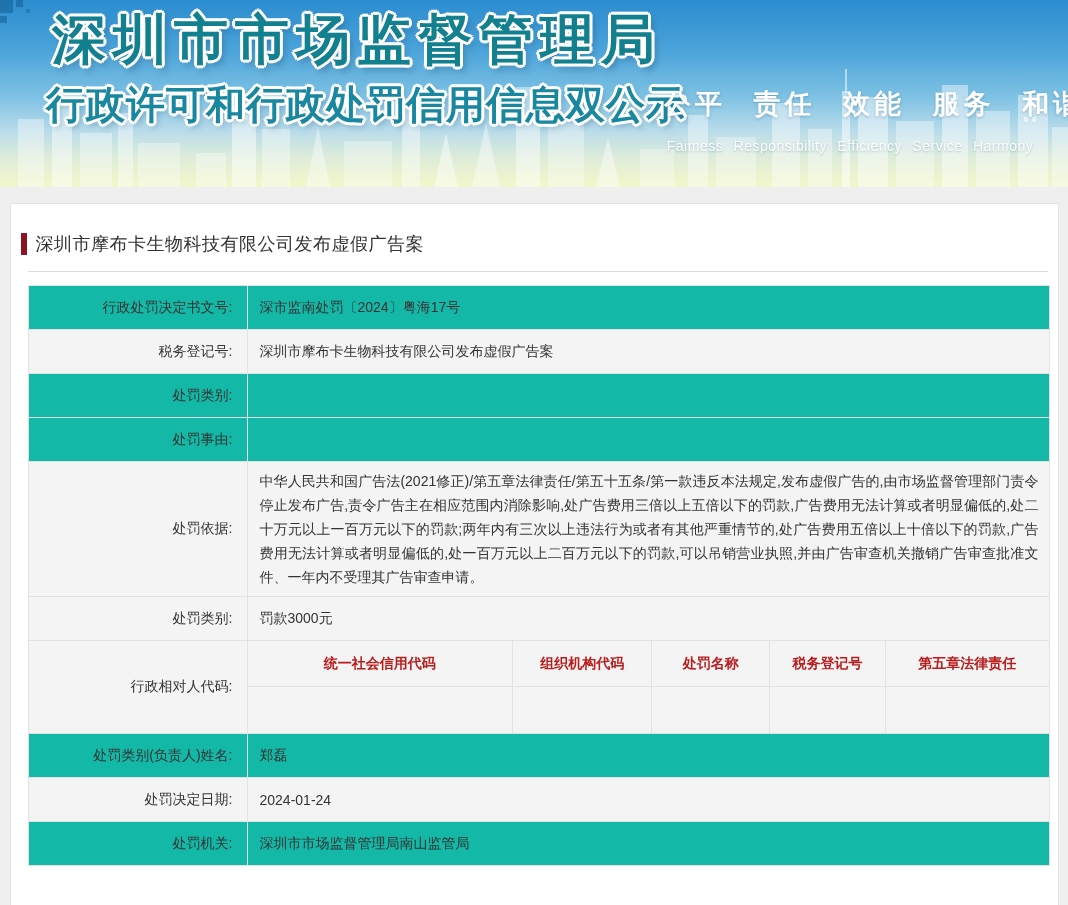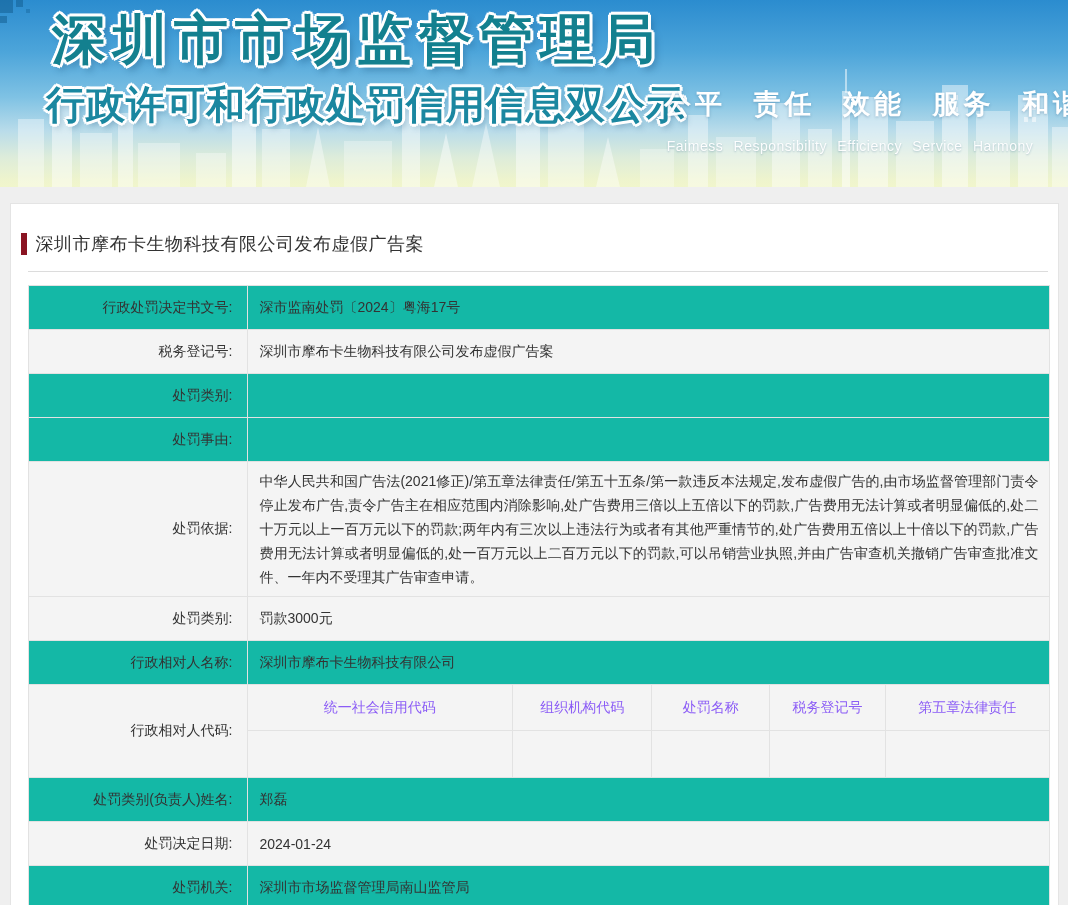--- a/index.html
+++ b/index.html
@@ -157,10 +157,6 @@
       <div class="td">罚款3000元</div>
     </div>
 
-    <div class="tr">
-      <div class="th">行政相对人名称:</div>
-      <div class="td">深圳市摩布卡生物科技有限公司</div>
-    </div>
 
     <div class="tr shaded">
       <div class="th">行政相对人代码:</div>

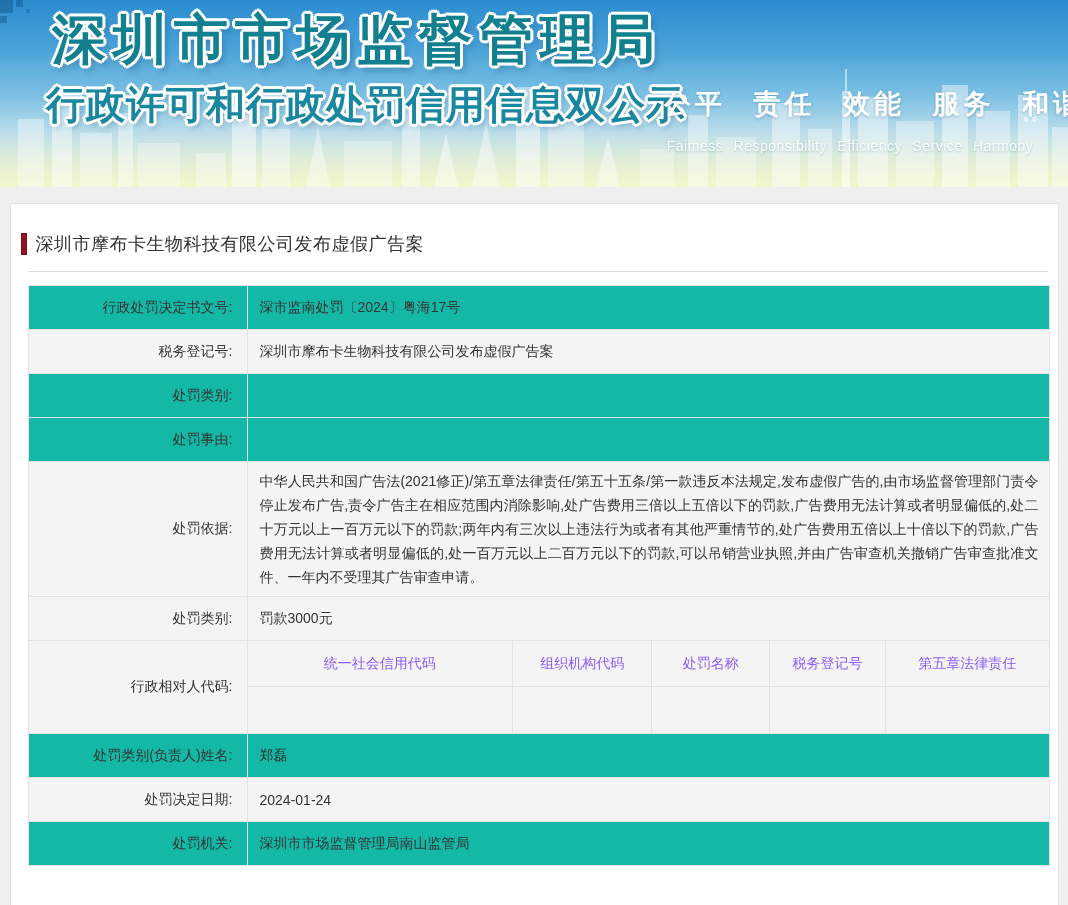--- a/index.html
+++ b/index.html
@@ -51,7 +51,7 @@
   .codes-grid { display:grid; width:100%;
     grid-template-columns:266fr 140fr 118fr 116fr 163fr; grid-auto-rows:46px; }
   .codes-grid .cg-cell { display:flex; align-items:center; justify-content:center;
-    font-size:14px; color:#8b5cf6; border-right:1px solid #e2e2e2; }
+    font-size:14px; color:#b91c1c; border-right:1px solid #e2e2e2;font-weight:bold; }
   .codes-grid .cg-cell:nth-child(5n) { border-right:none; }
   .codes-grid .cg-head { border-bottom:1px solid #e2e2e2; }
 </style>

